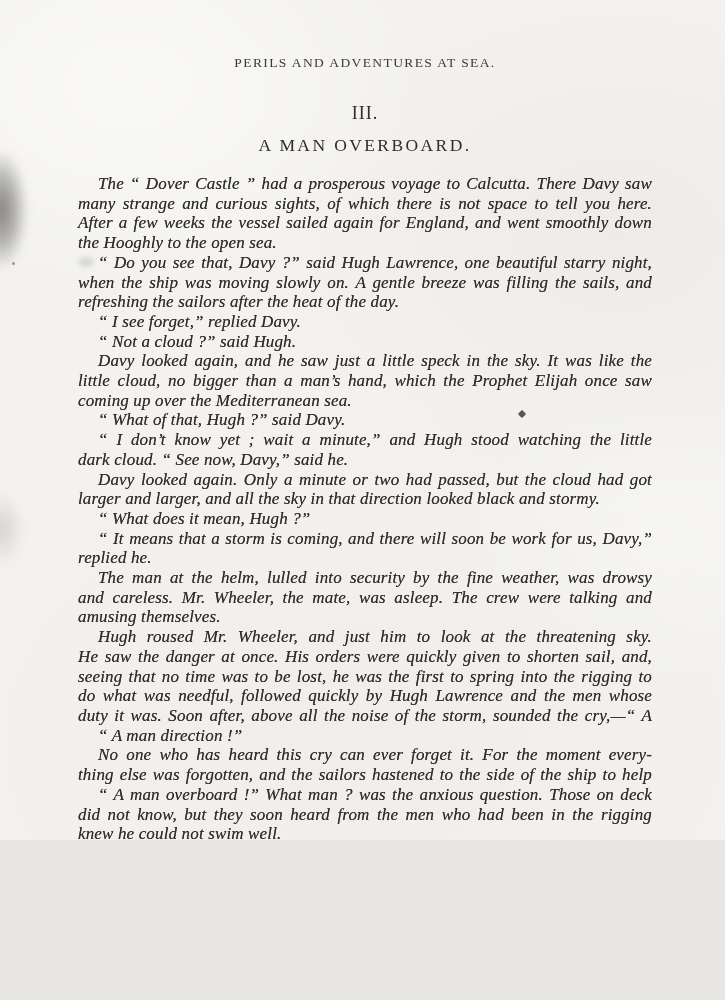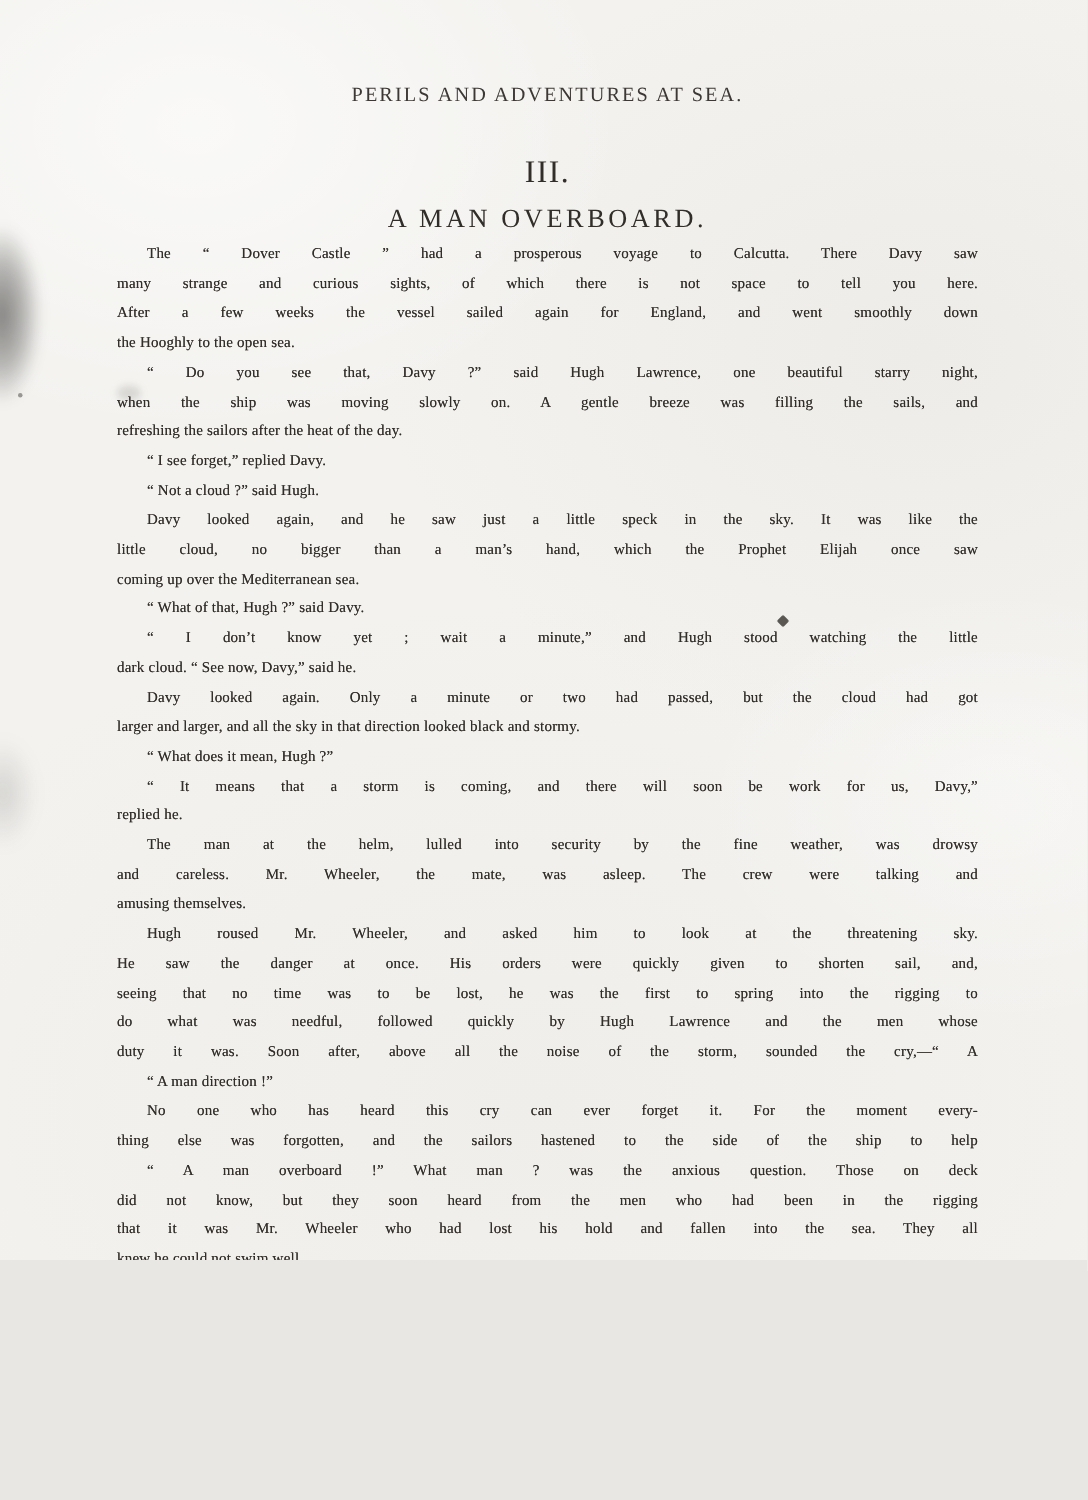--- a/index.html
+++ b/index.html
@@ -71,7 +71,7 @@
   }
   .chapter-number{
     top:104px;
-    font-size:21px; letter-spacing:1px;text-align:center;
+    font-size:18px; letter-spacing:1px;text-align:center;
   }
   .chapter-title{
     top:137px;

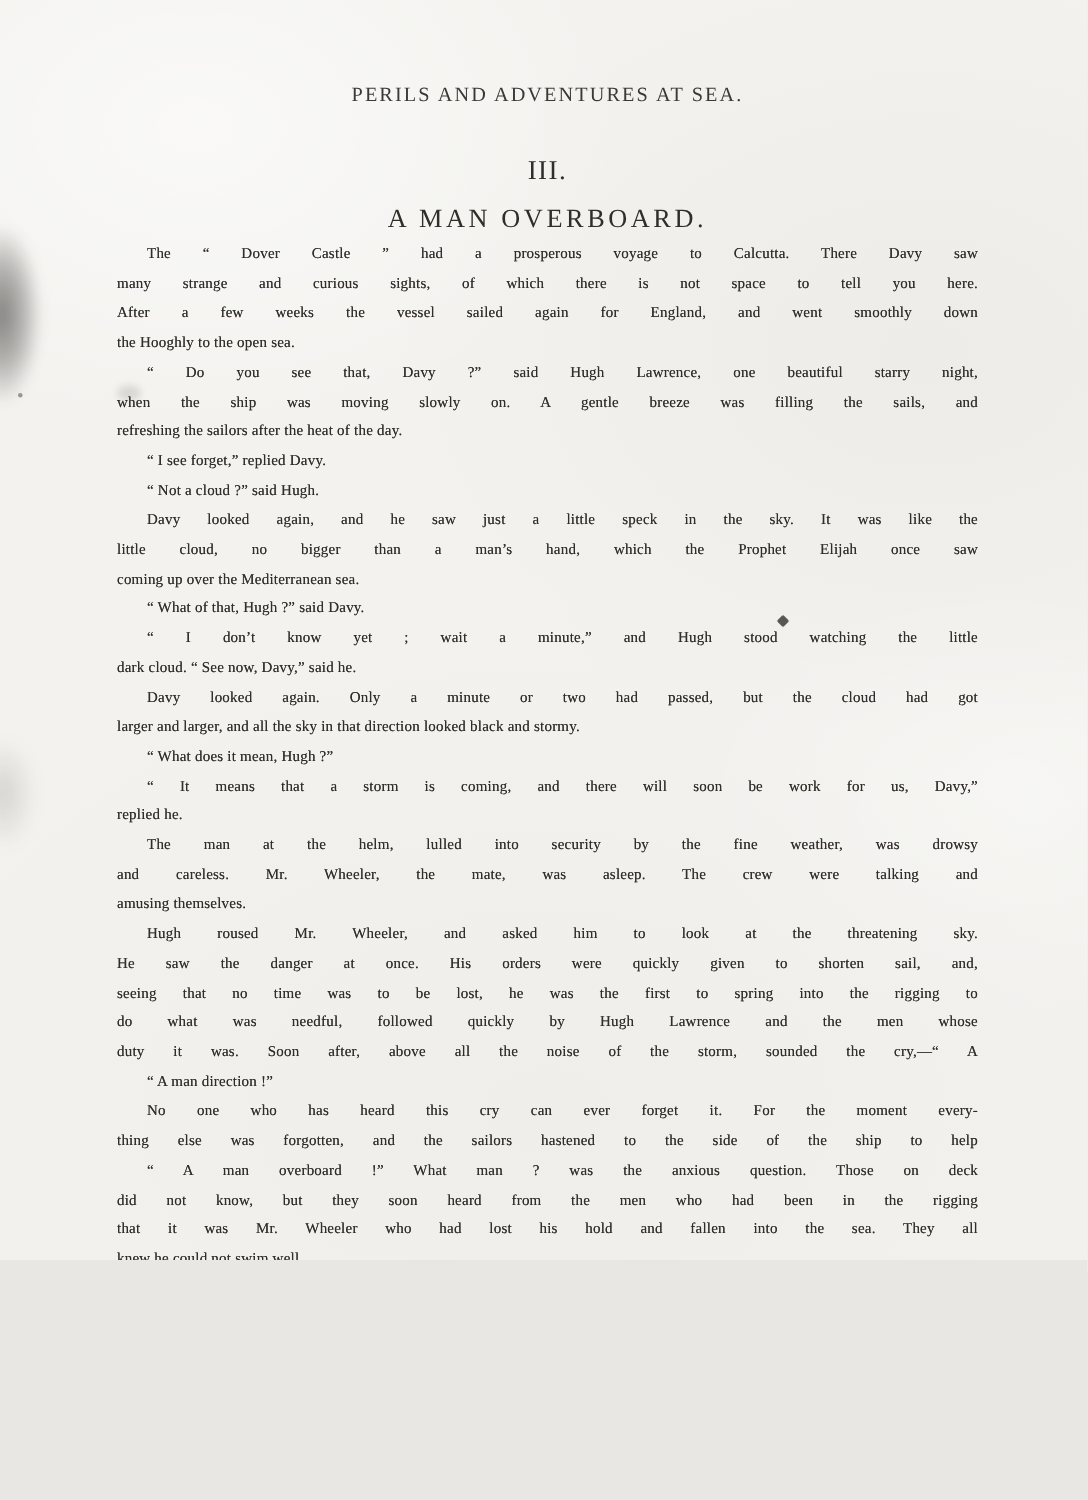--- a/index.html
+++ b/index.html
@@ -78,10 +78,11 @@
     font-size:17.5px; letter-spacing:2.4px;
   }
   .body-text{
-    position:absolute; left:78px; top:160px; width:574px;
-    font-size:10px; line-height:19.7px;
+    position:absolute; left:78px; top:174px; width:574px;
+    font-size:17px; line-height:19.7px;
     letter-spacing:0.15px;
     text-shadow:0 0 0.3px rgba(49,45,41,0.75);
+    font-style:italic;
   }
   .para{margin:0;}
   .line{

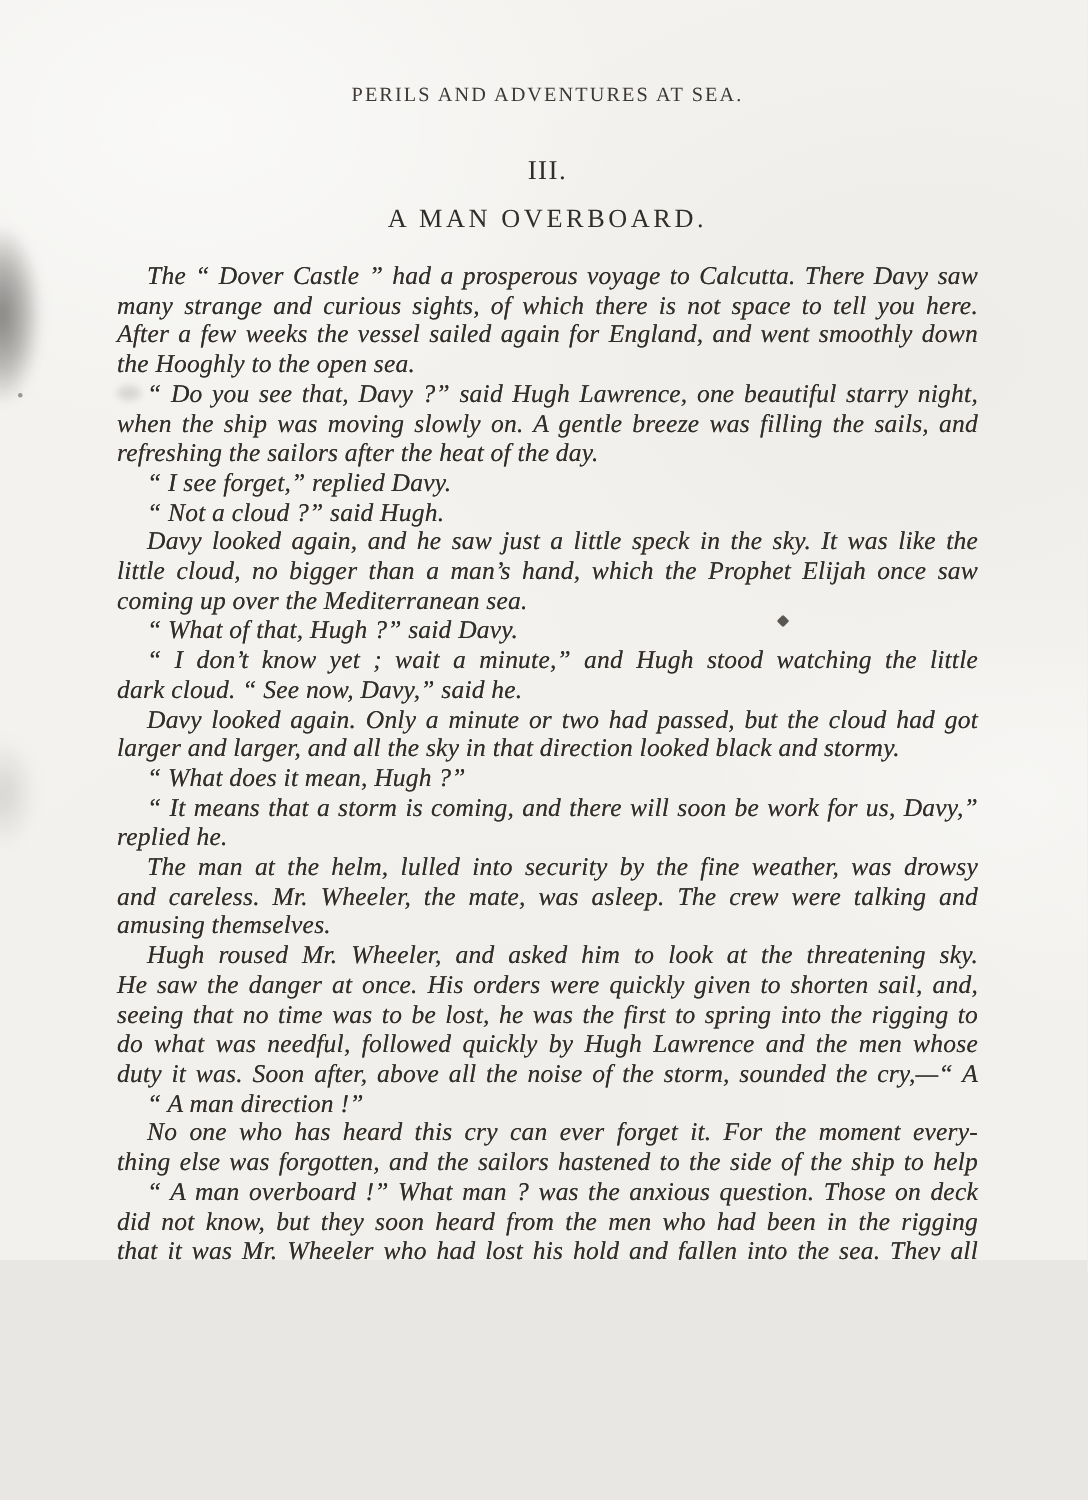--- a/index.html
+++ b/index.html
@@ -164,7 +164,7 @@
         <div class="line last">amusing themselves.</div>
       </div>
       <div class="para">
-        <div class="line first">Hugh roused Mr. Wheeler, and asked him to look at the threatening sky.</div>
+        <div class="line first">Hugh roused Mr. Wheeler, and just him to look at the threatening sky.</div>
         <div class="line">He saw the danger at once.  His orders were quickly given to shorten sail, and,</div>
         <div class="line">seeing that no time was to be lost, he was the first to spring into the rigging to</div>
         <div class="line">do what was needful, followed quickly by Hugh Lawrence and the men whose</div>

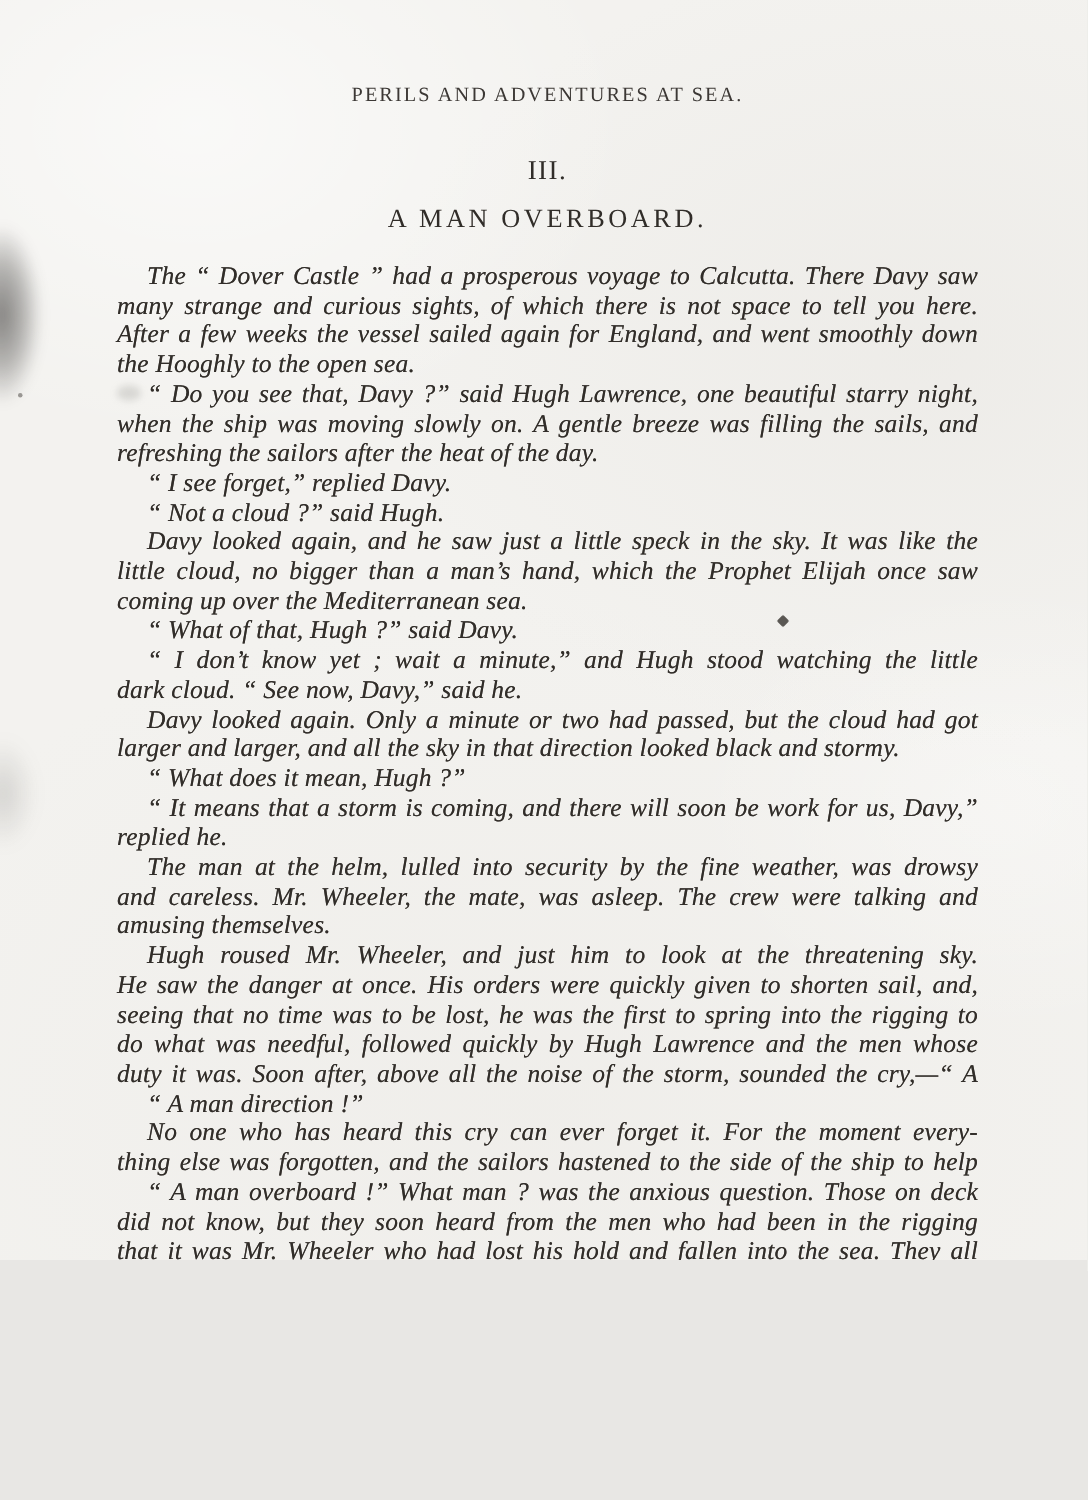--- a/index.html
+++ b/index.html
@@ -180,7 +180,6 @@
       <div class="para">
         <div class="line first">“ A man overboard !”   What man ? was the anxious question.   Those on deck</div>
         <div class="line">did not know, but they soon heard from the men who had been in the rigging</div>
-        <div class="line">that it was Mr. Wheeler who had lost his hold and fallen into the sea.  They all</div>
         <div class="line last">knew he could not swim well.</div>
       </div>
     </div>

